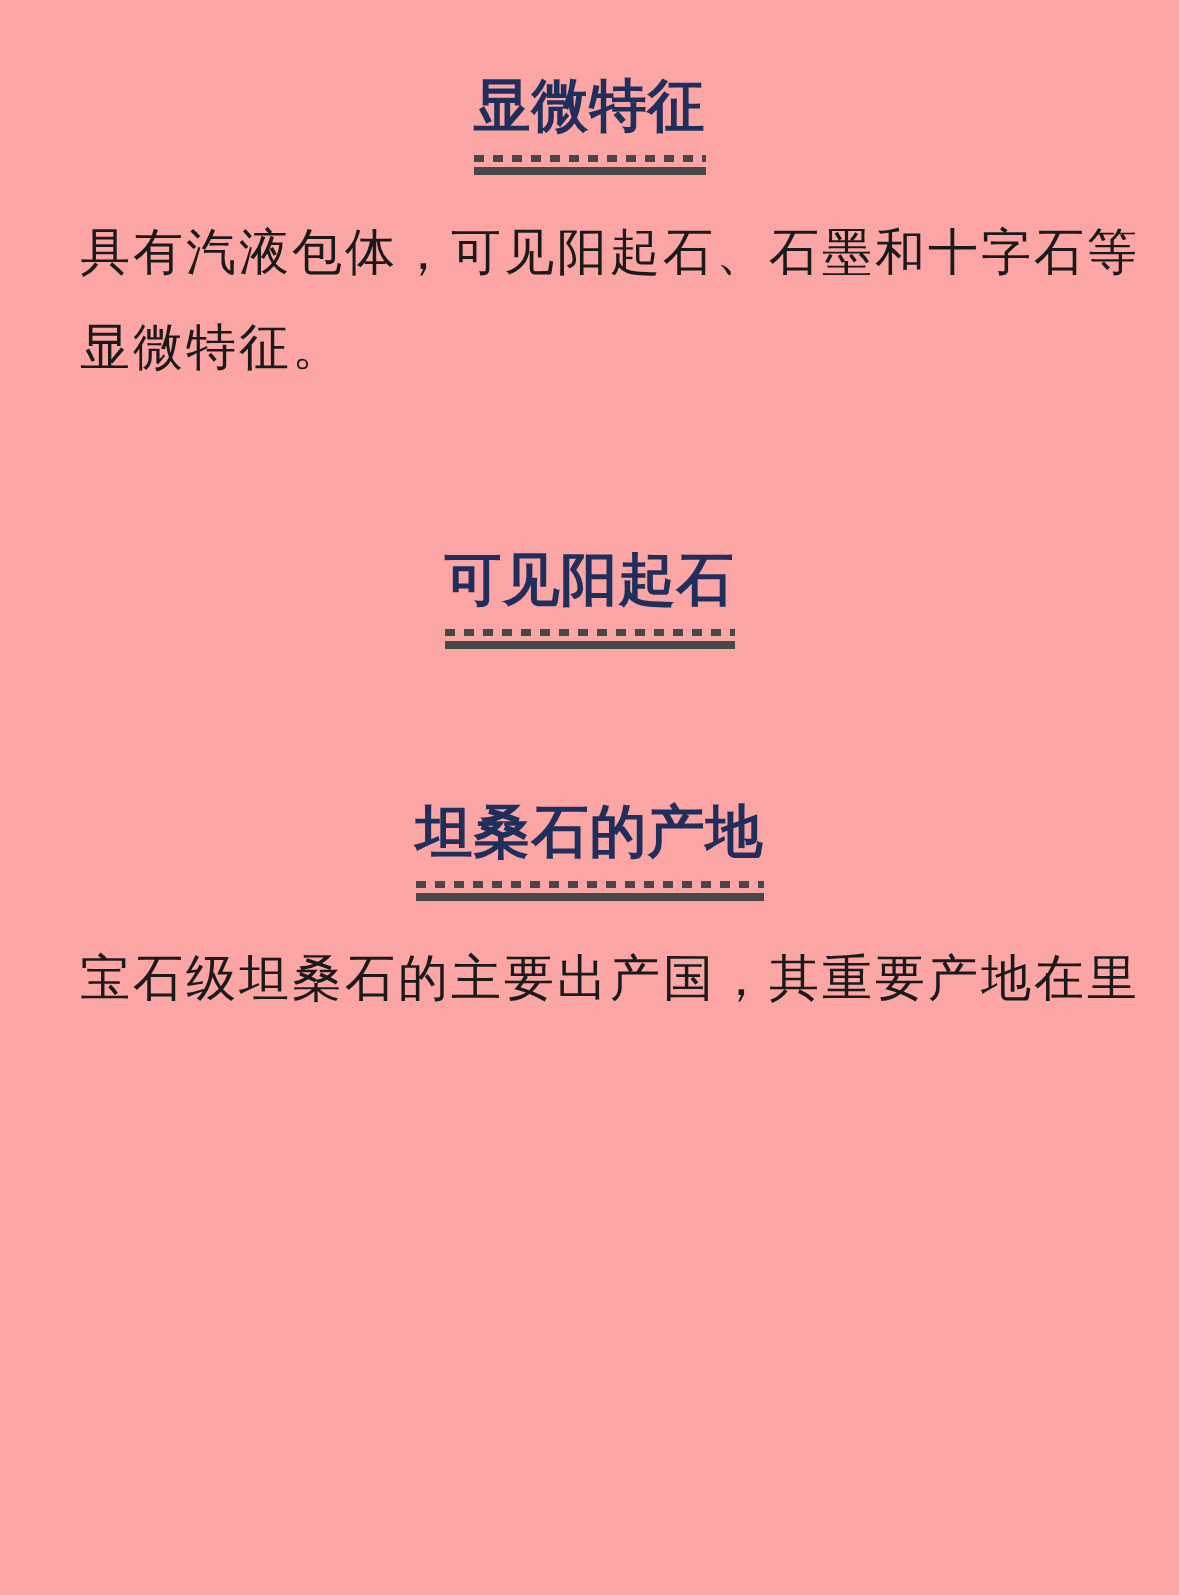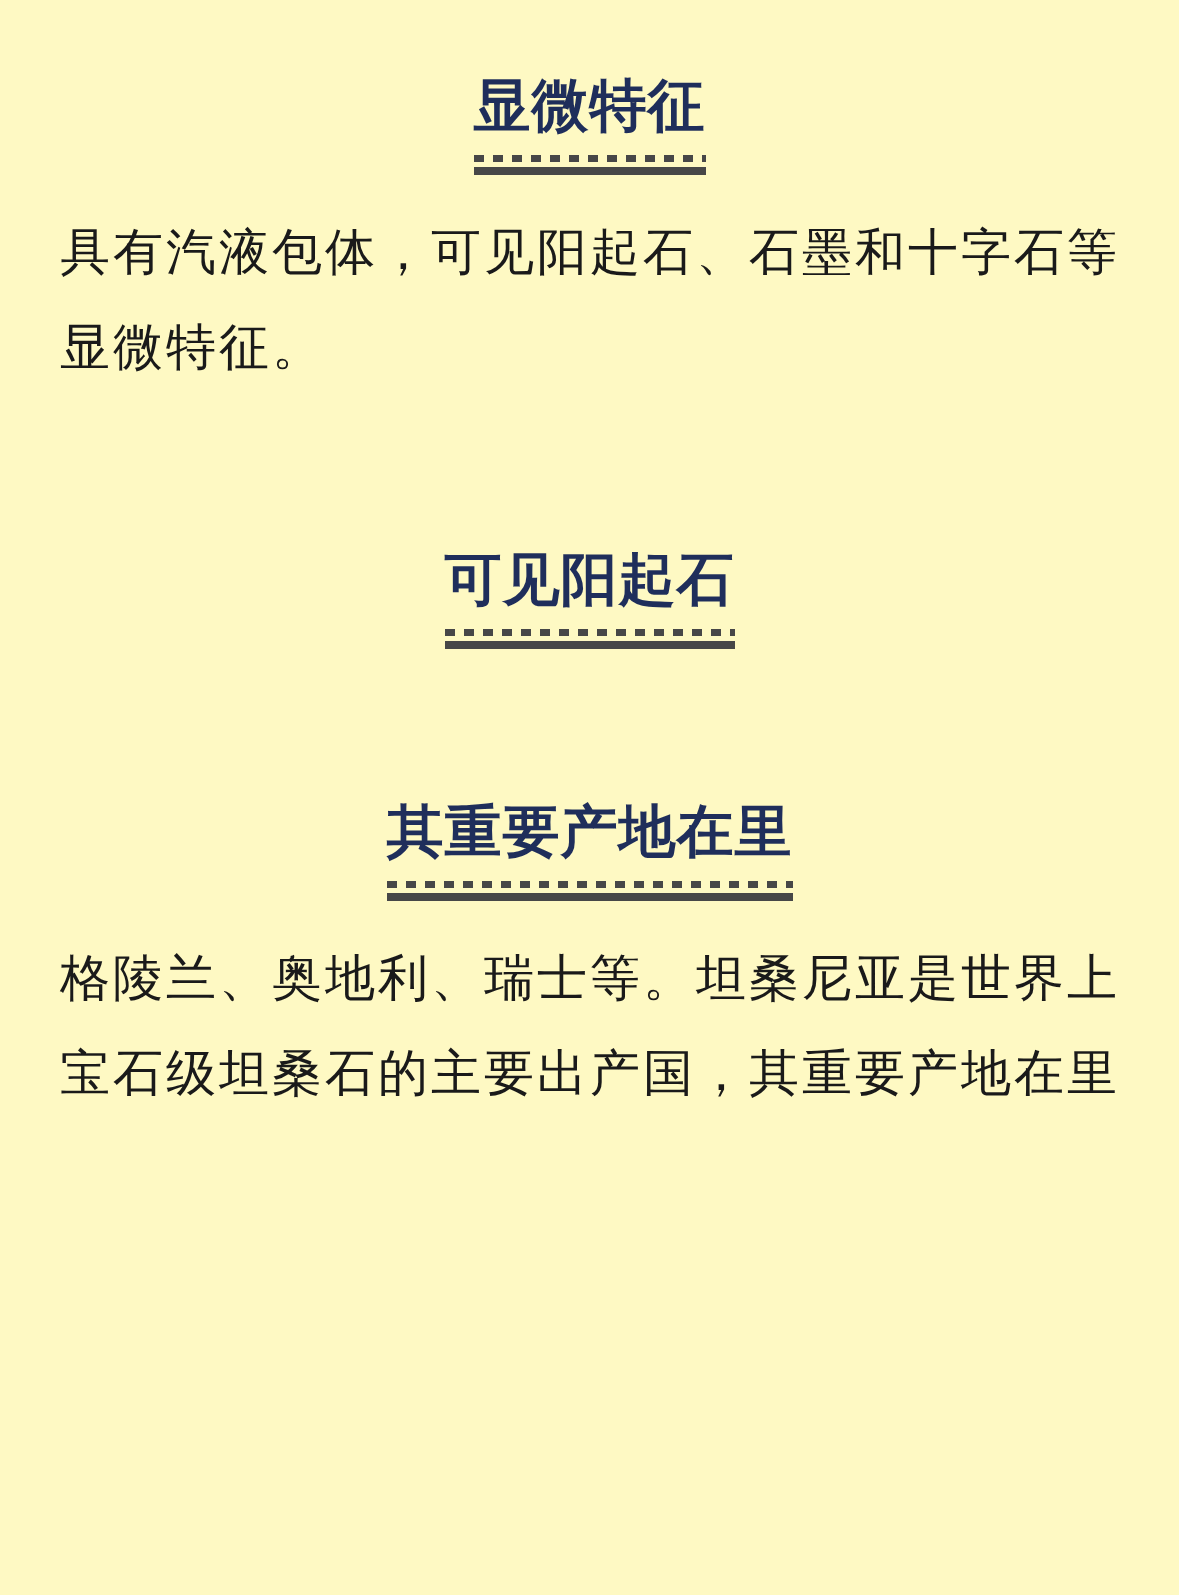--- a/index.html
+++ b/index.html
@@ -6,7 +6,7 @@
   .page {
     width: 1179px;
     height: 1595px;
-    background: #fef9c3;
+    background: #fca5a5;
     overflow: hidden;
     font-family: "Liberation Sans", sans-serif;
   }

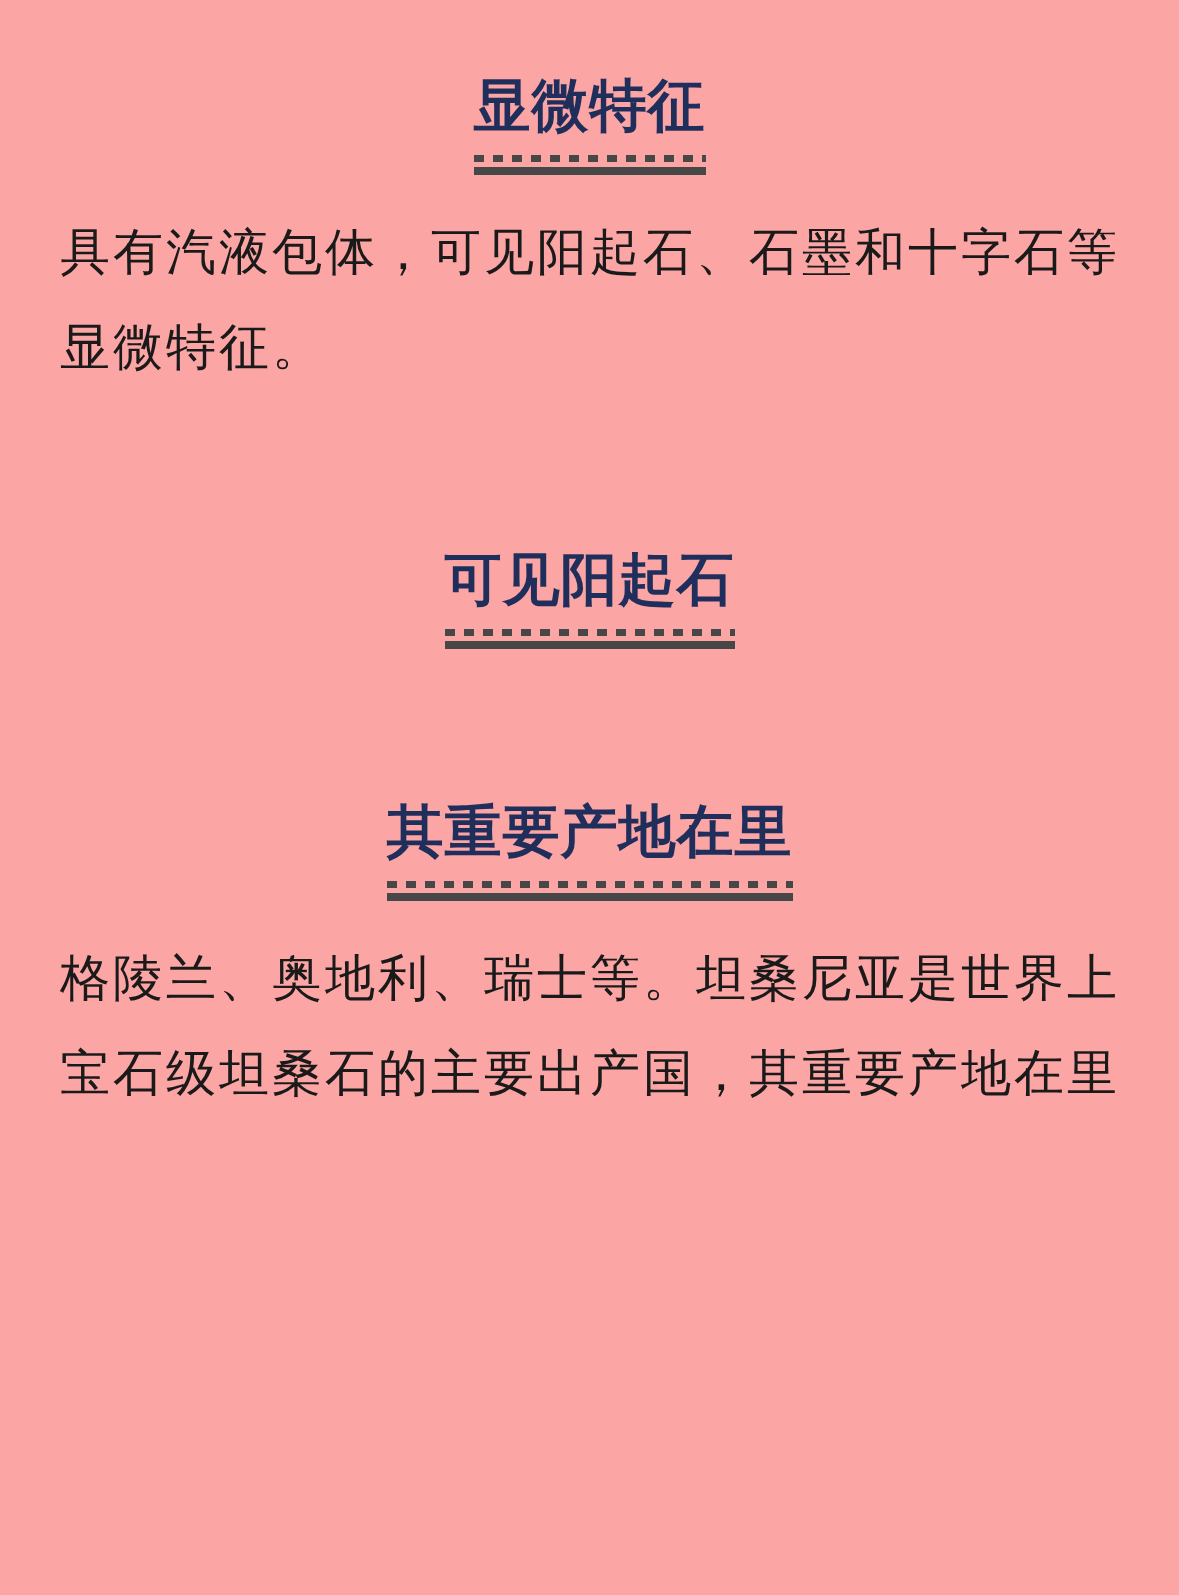--- a/index.html
+++ b/index.html
@@ -43,7 +43,7 @@
 
   .paragraph {
     margin-top: 30px;
-    padding-left: 60px;
+    padding-left: 80px;
     padding-right: 30px;
     font-size: 50px;
     font-weight: 400;

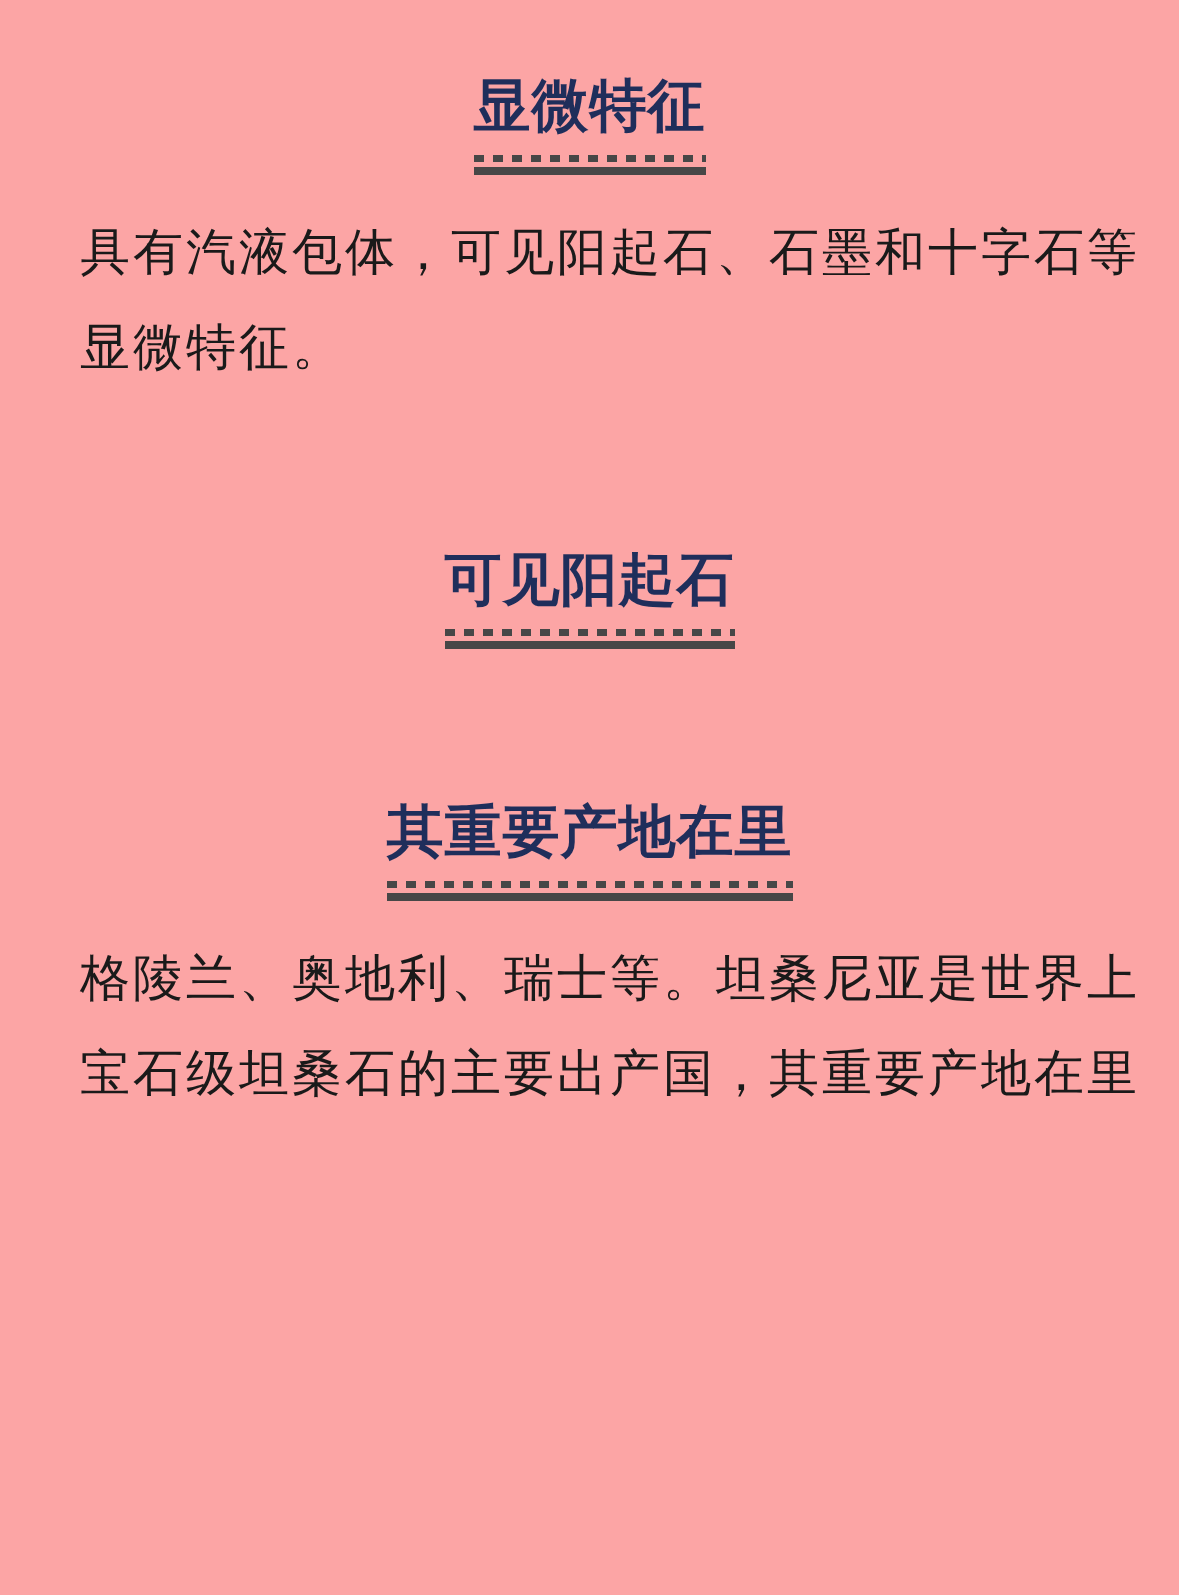--- a/index.html
+++ b/index.html
@@ -87,7 +87,7 @@
   <div class="section section-3">
     <div class="section-header">
       <div class="header-inner">
-        <h2 class="section-title">其重要产地在里</h2>
+        <h2 class="section-title">坦桑石的产地</h2>
         <div class="divider-dashes"></div>
         <div class="divider-bar"></div>
       </div>

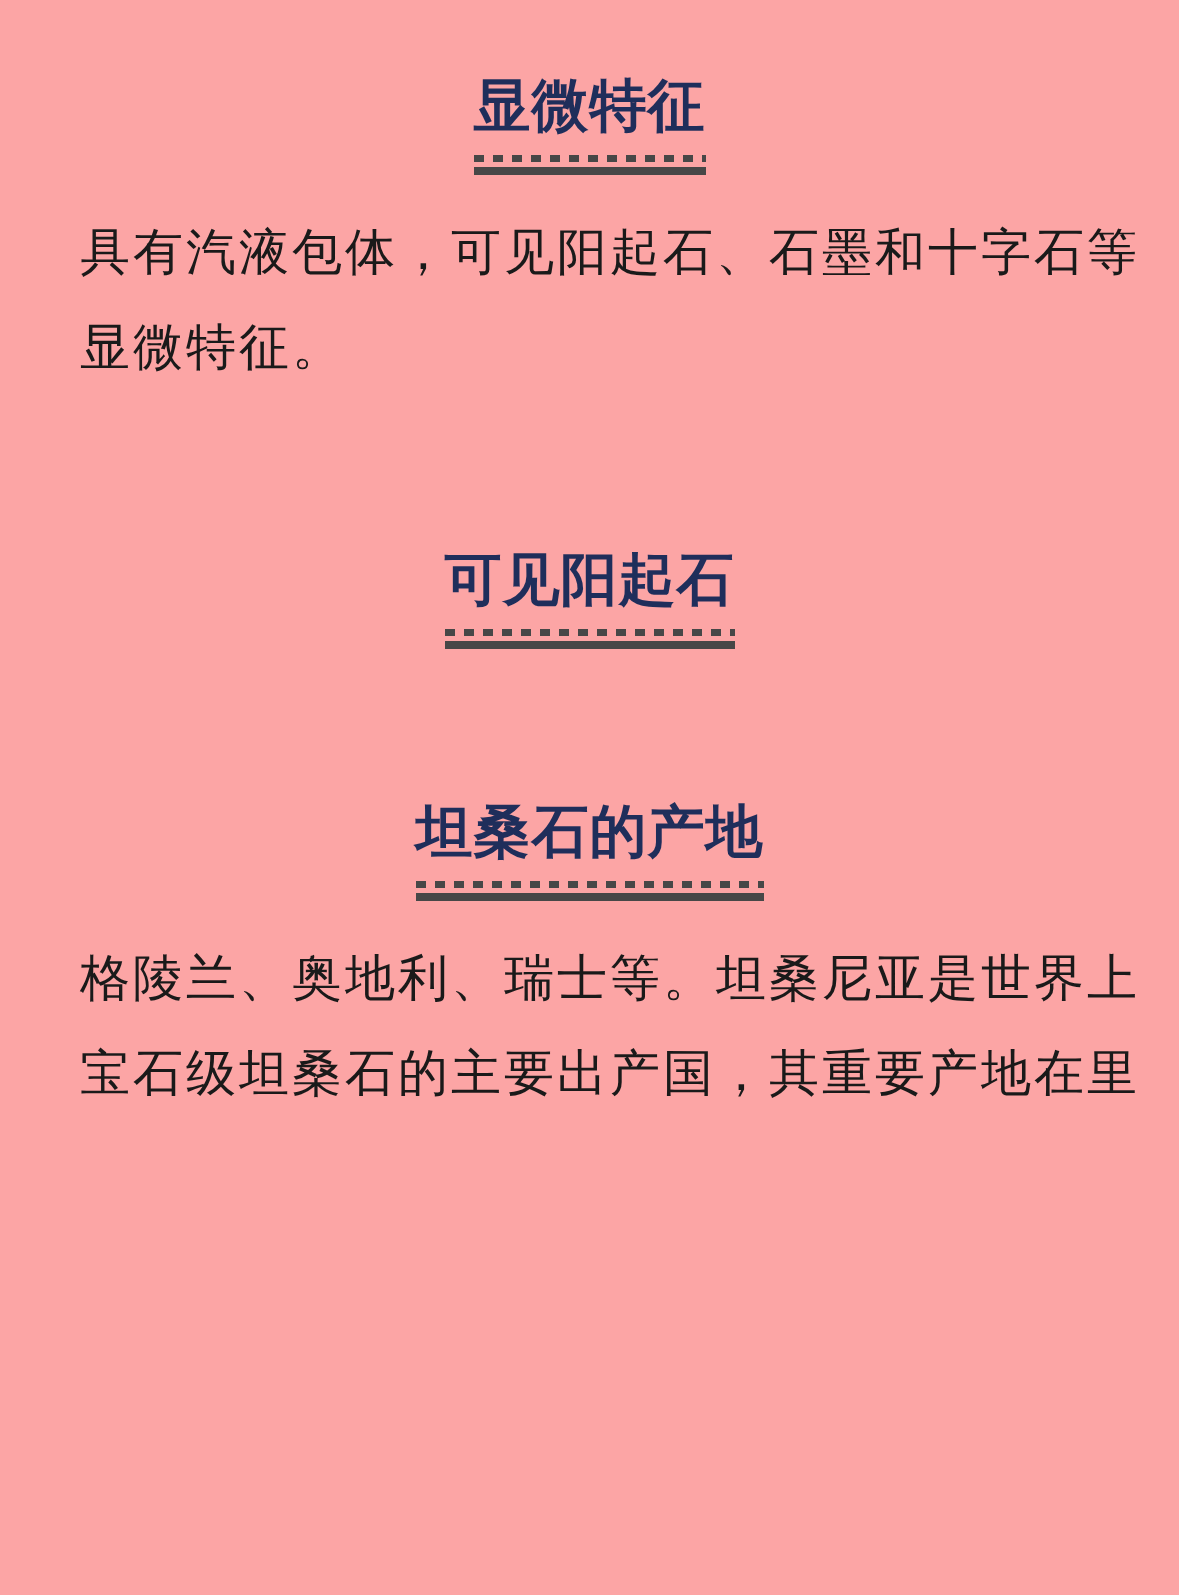--- a/index.html
+++ b/index.html
@@ -93,7 +93,6 @@
       </div>
     </div>
     <div class="paragraph">
-      <div class="pline">格陵兰、奥地利、瑞士等。坦桑尼亚是世界上</div>
       <div class="pline">宝石级坦桑石的主要出产国，其重要产地在里</div>
     </div>
   </div>

